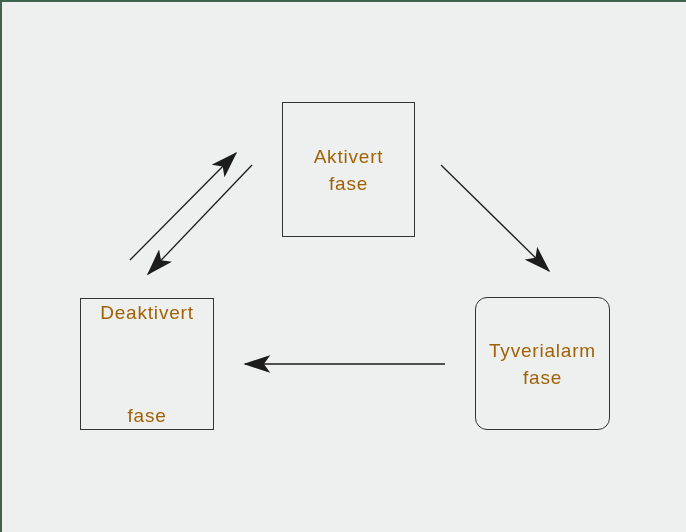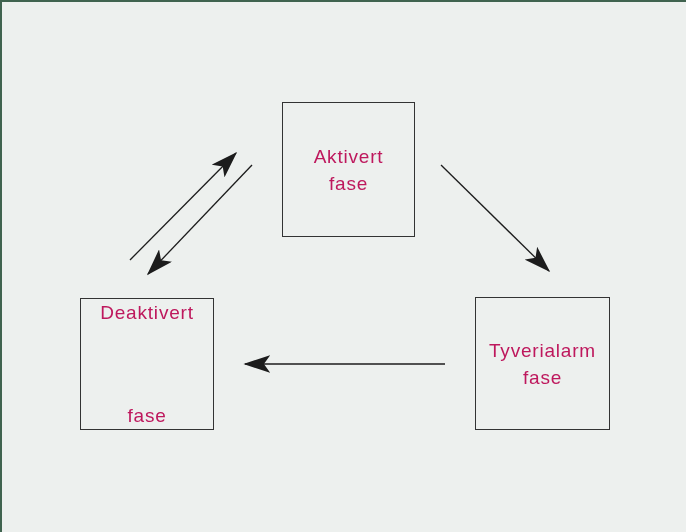--- a/index.html
+++ b/index.html
@@ -35,7 +35,7 @@
     align-items: center;
     justify-content: center;
     text-align: center;
-    color: #be185d;
+    color: #a16207;
     font-size: 19px;
     line-height: 27px;
     letter-spacing: 0.8px;

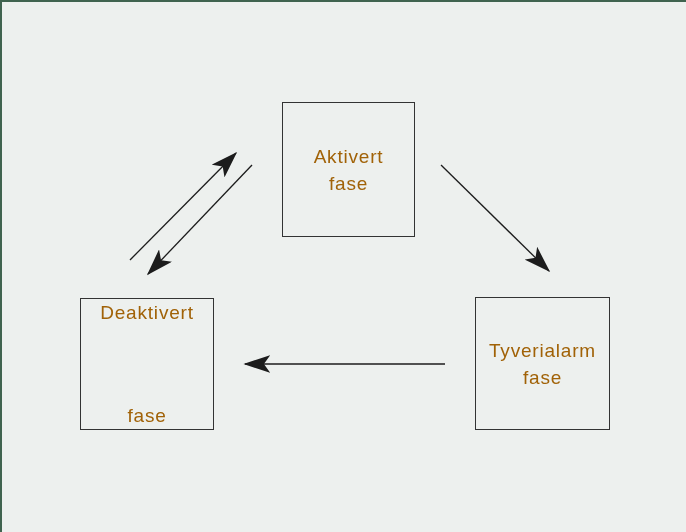--- a/index.html
+++ b/index.html
@@ -42,7 +42,7 @@
   }
   .node-aktivert    { left: 280px; top: 100px; width: 133px; height: 135px; }
   .node-deaktivert  { left:  78px; top: 296px; width: 134px; height: 132px; justify-content: space-between; }
-  .node-tyverialarm { left: 473px; top: 295px; width: 135px; height: 133px; }
+  .node-tyverialarm { left: 473px; top: 295px; width: 135px; height: 133px; border-radius: 12px; }
   .node span { display: block; }
 </style>
 </head>

